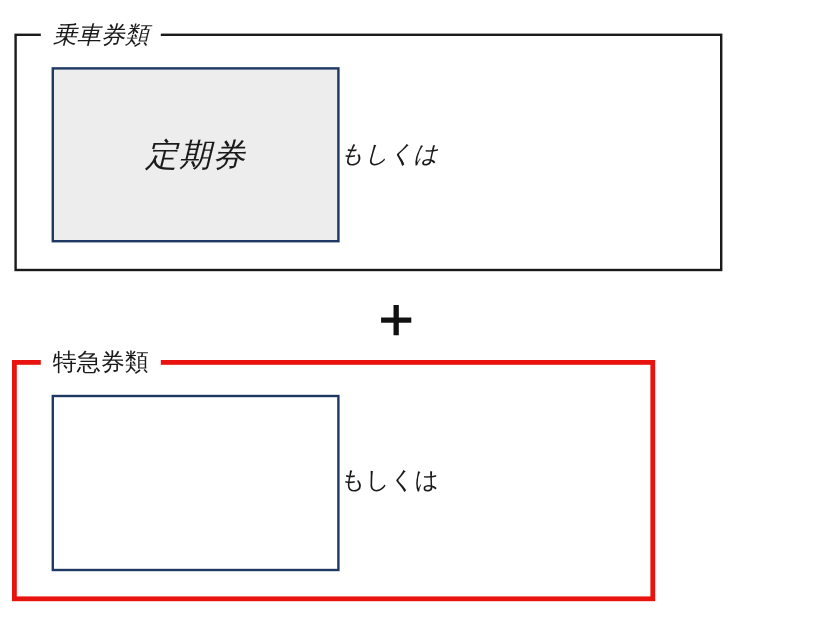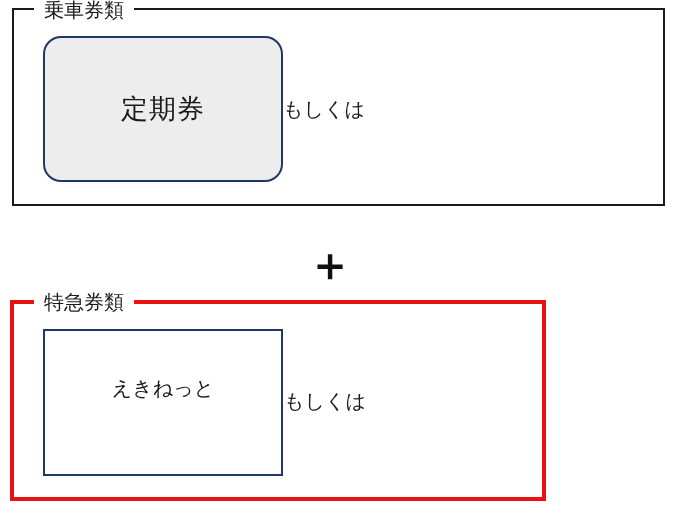--- a/index.html
+++ b/index.html
@@ -23,10 +23,11 @@
   }
   .group-fare {
     left: 12px;
-    top: 8px;
-    width: 653px;
+    top: 28px;
+    width: 590px;
     height: 198px;
     border: 2px solid var(--frame-black, #1a1a1a);
+    font-style: italic;
   }
   .group-express {
     left: 10px;

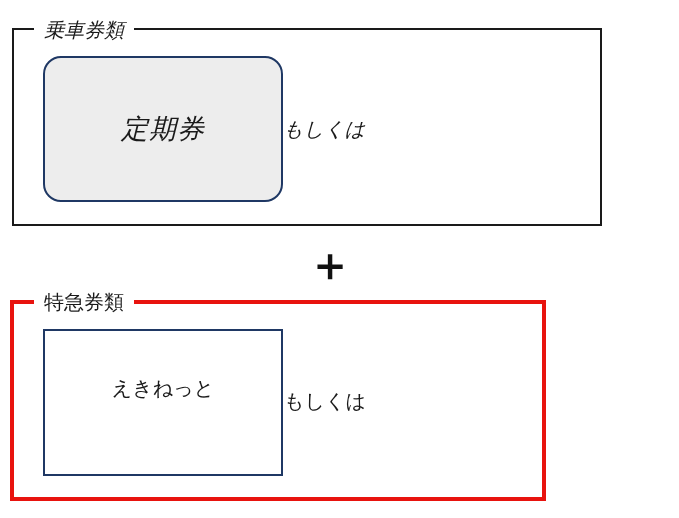--- a/index.html
+++ b/index.html
@@ -60,7 +60,7 @@
   }
   .box-big-label { font-size: 27px; letter-spacing: 1px; }
   .box-small-label { font-size: 20px; line-height: 30px; }
-  .group-fare .box { top: 26px; height: 146px; width: 240px; border-radius: 18px; }
+  .group-fare .box { top: 26px; height: 146px; width: 240px; }
   .box-commuter { left: 29px; background: var(--gray-fill, #ededed); }
   .box-basefare { left: 383px; background: var(--blue-fill, #dbe7f3); }
   .group-express .box { top: 25px; height: 147px; width: 240px; background: #ffffff; }

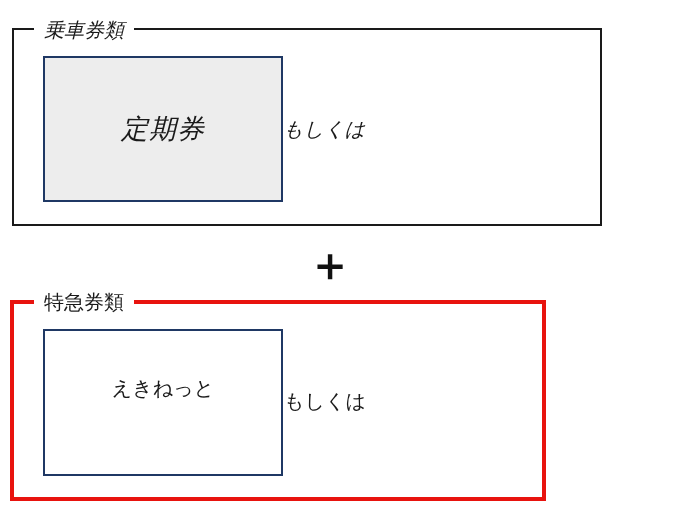--- a/index.html
+++ b/index.html
@@ -113,7 +113,7 @@
 
     <div class="box box-ekinet">
       <span class="box-small-label">
-        <span>えきねっと</span><br>
+        <br>
         <br>
       </span>
     </div>

